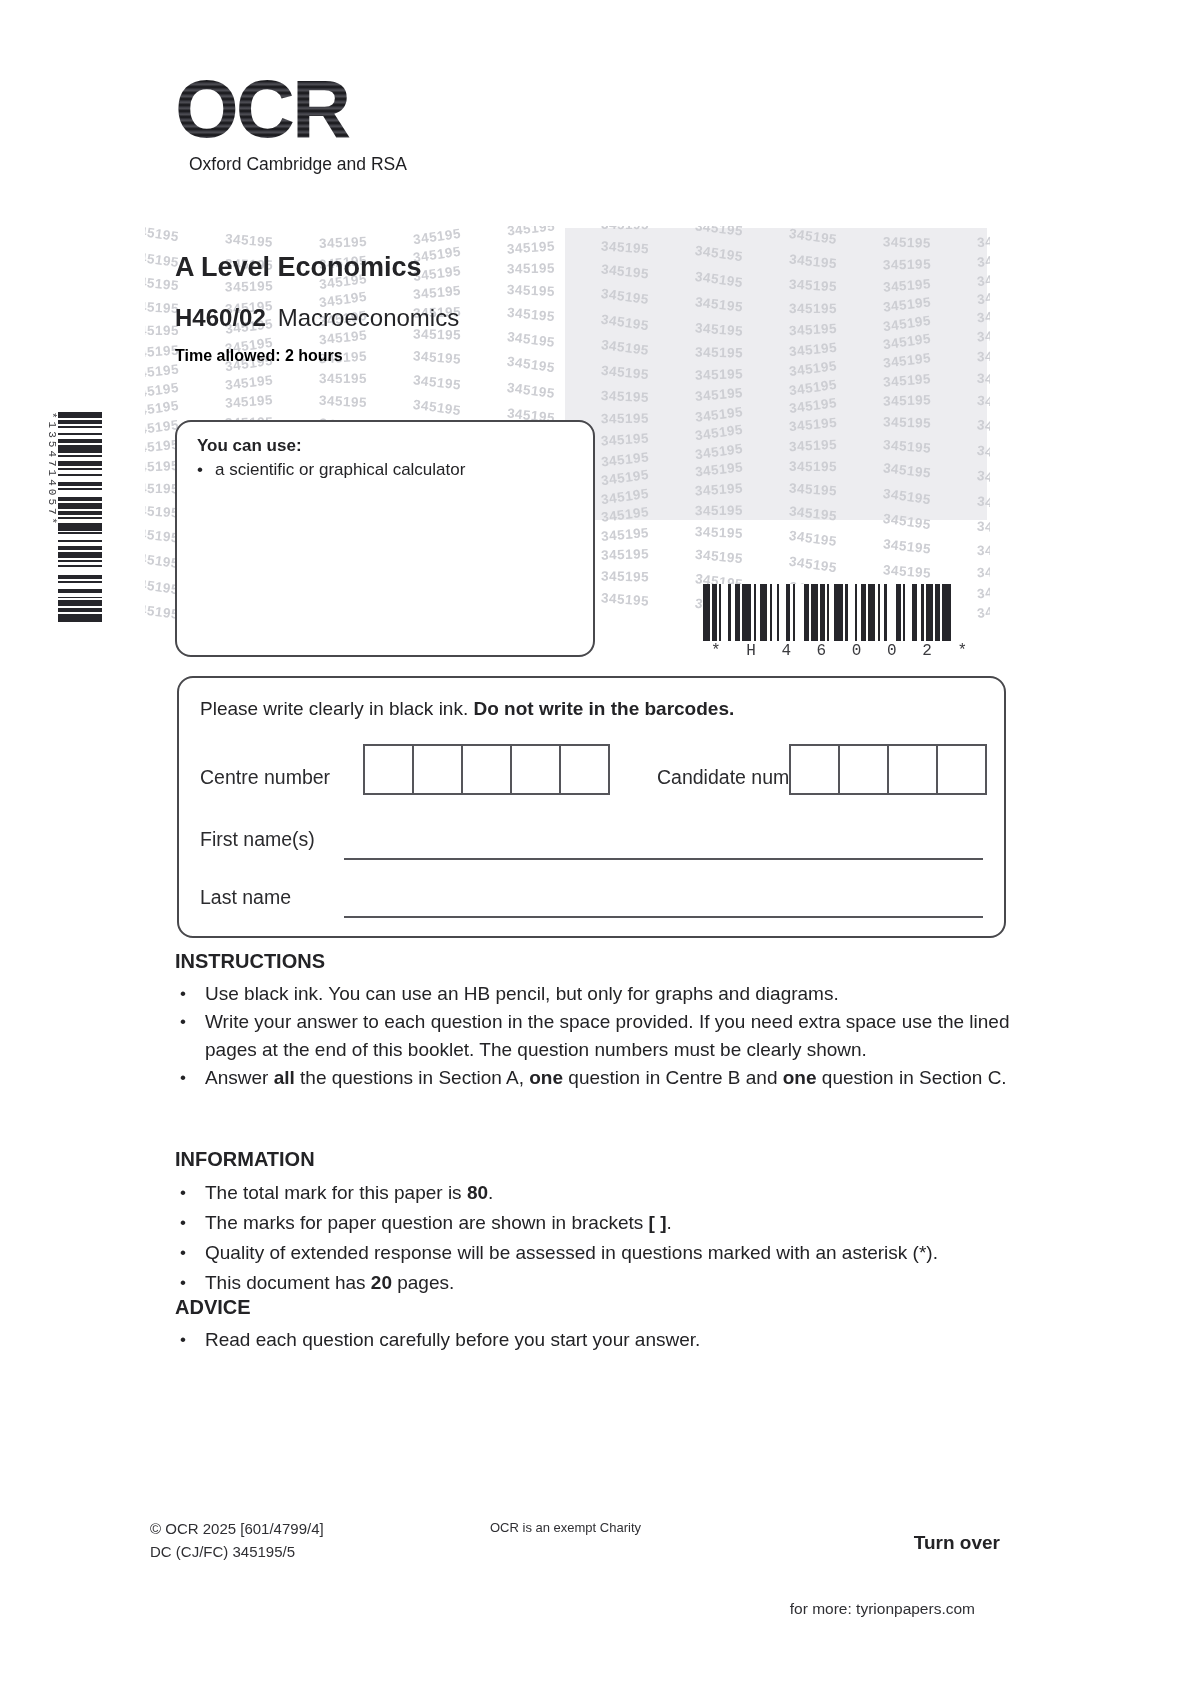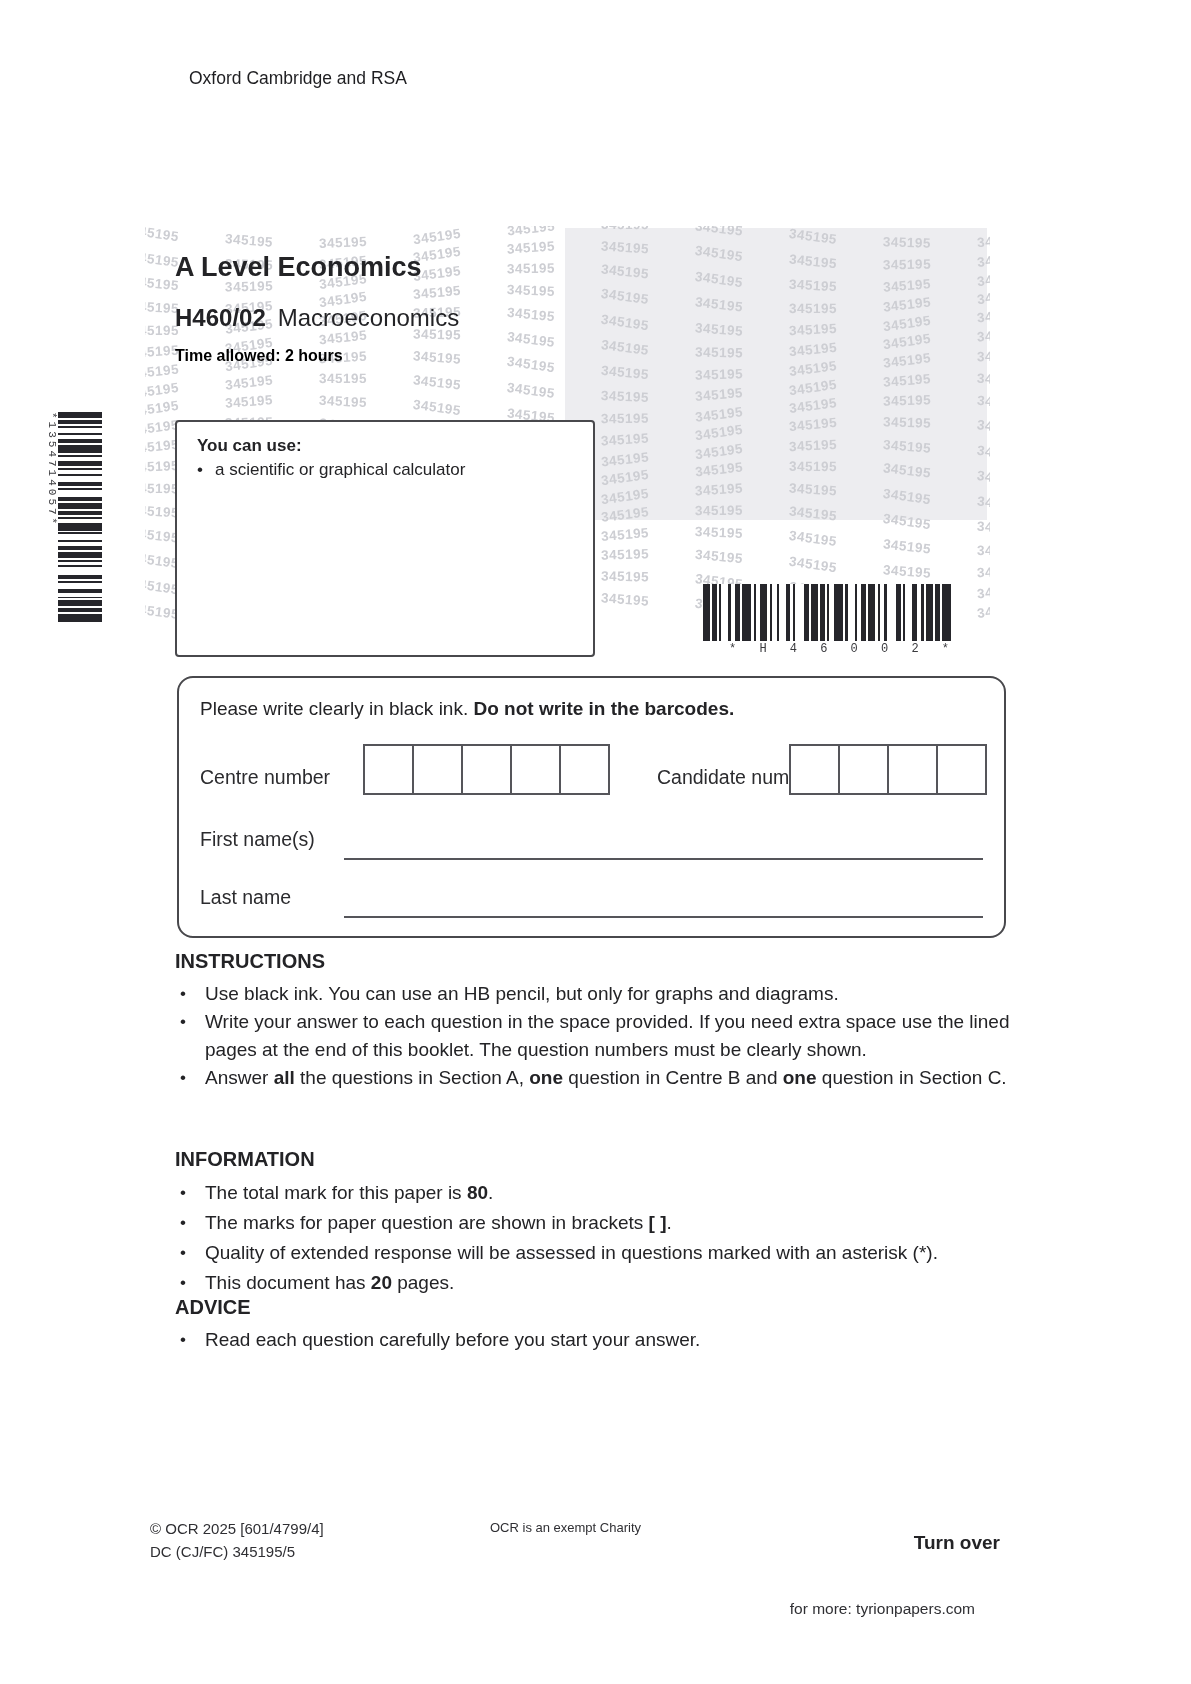--- a/index.html
+++ b/index.html
@@ -273,6 +273,7 @@
     </div>
 
   <div class="brand z1">
+    <div class="ocr-logo">OCR</div>
     <div class="tagline">Oxford Cambridge and RSA</div>
   </div>
 

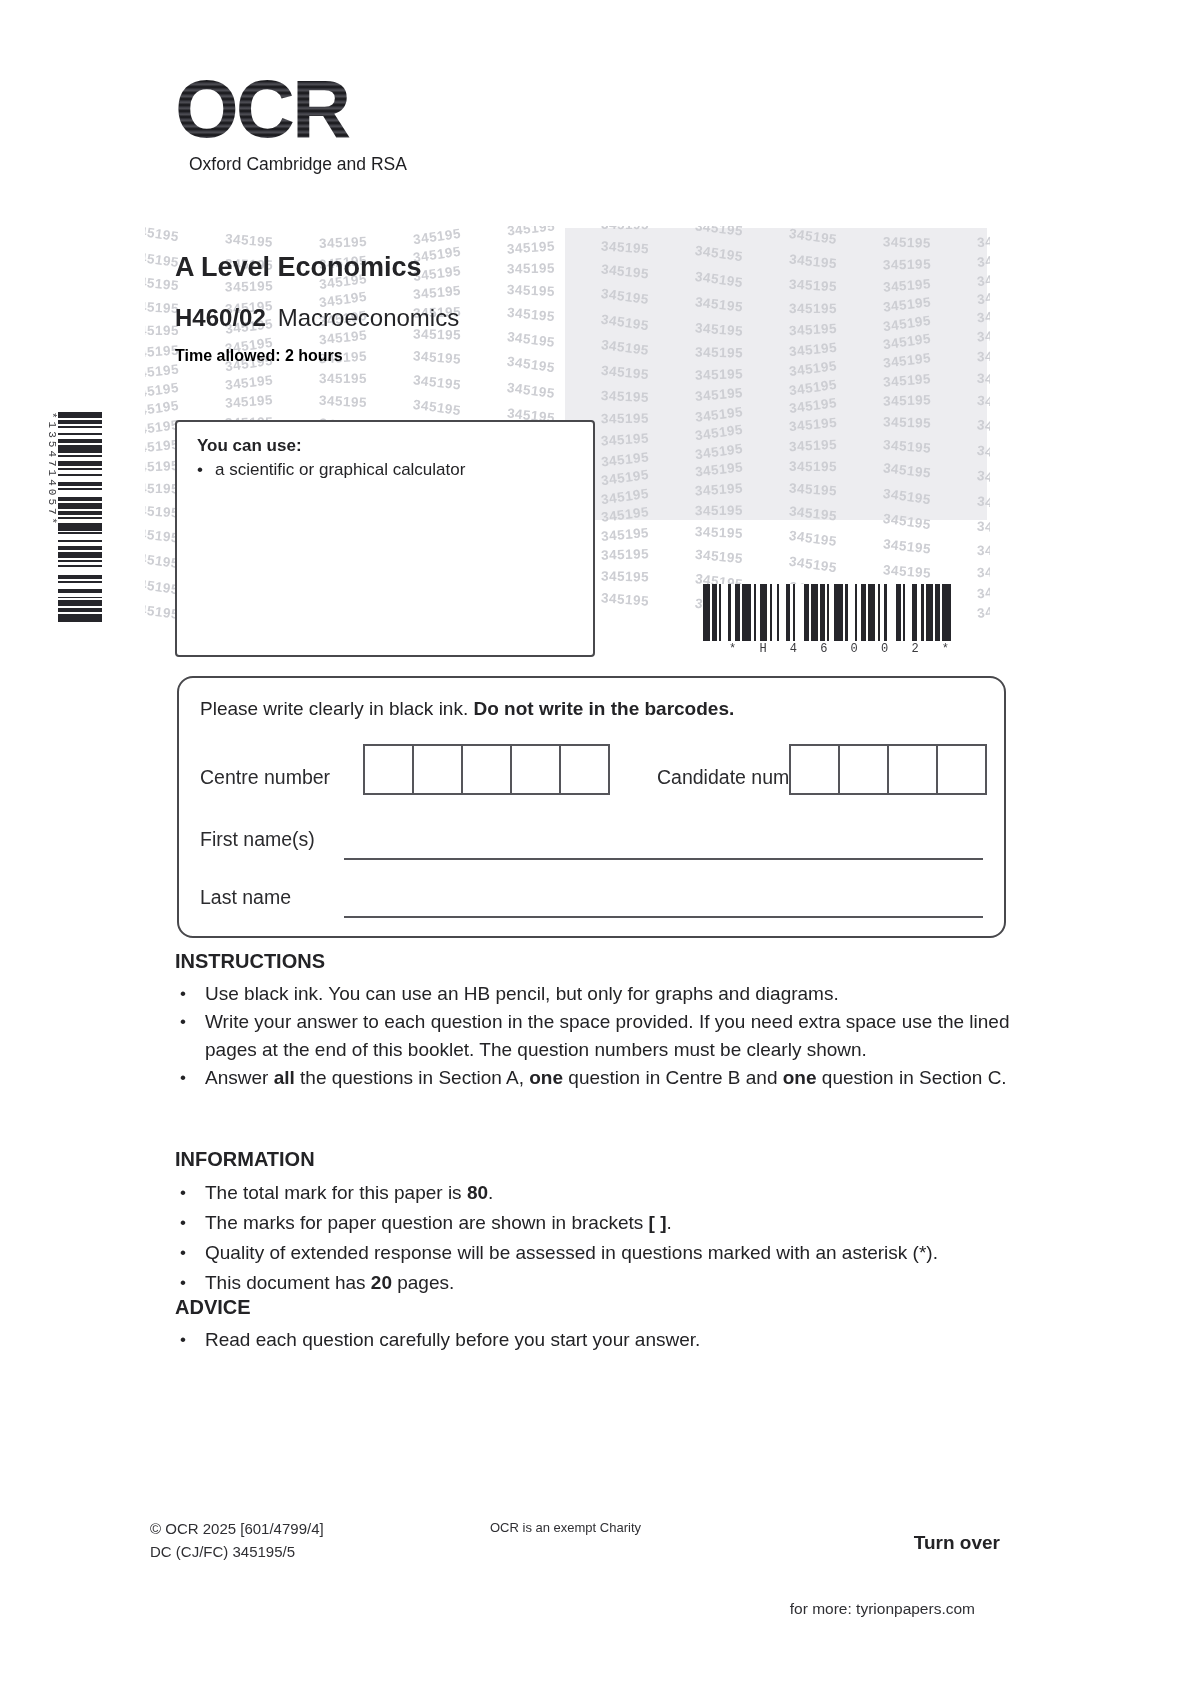--- a/index.html
+++ b/index.html
@@ -31,7 +31,7 @@
 
   
   .ycu-box { position:absolute; left:175px; top:420px; width:420px; height:237px; background:#fff;
-             border:2px solid #48484c; border-radius:4px; padding:14px 20px; z-index:2; }
+             border:2px solid #48484c; border-radius:16px; padding:14px 20px; z-index:2; }
   .ycu-heading { font-size:17px; font-weight:bold; color:#232326; }
   .ycu-list { margin-top:4px; }
   .ycu-item { font-size:17px; color:#232326; display:flex; }

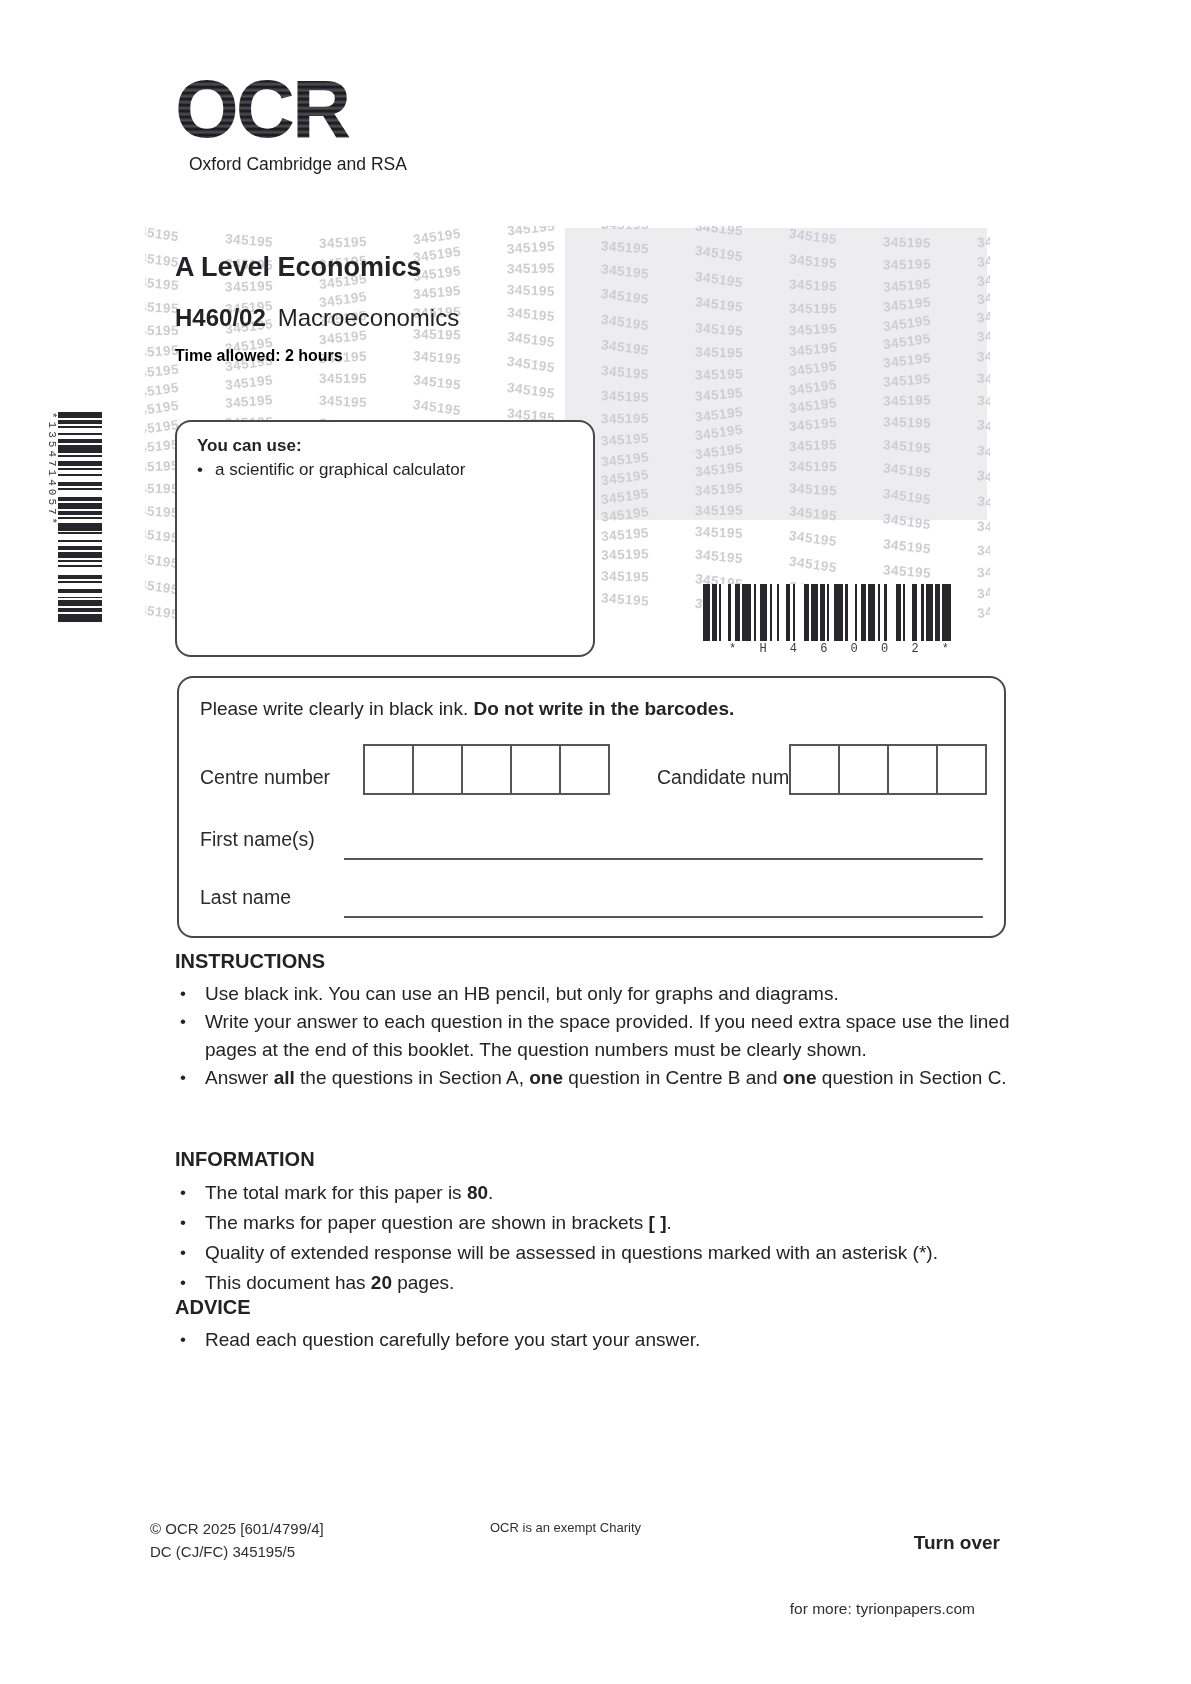--- a/index.html
+++ b/index.html
@@ -48,7 +48,7 @@
   .barcode-right { position:absolute; left:703px; top:584px; width:274px; z-index:2; }
   .bcr-bars { width:274px; height:57px; display:flex; overflow:hidden; }
   .bcr-bars div { height:100%; flex:0 0 auto; }
-  .bcr-text { font-family:"Liberation Mono", monospace; font-size:12px; color:#3a3a3e;
+  .bcr-text { font-family:"Liberation Mono", monospace; font-size:16px; color:#3a3a3e;
               text-align:center; letter-spacing:2px; word-spacing:12px; margin-top:1px; }
 
   

